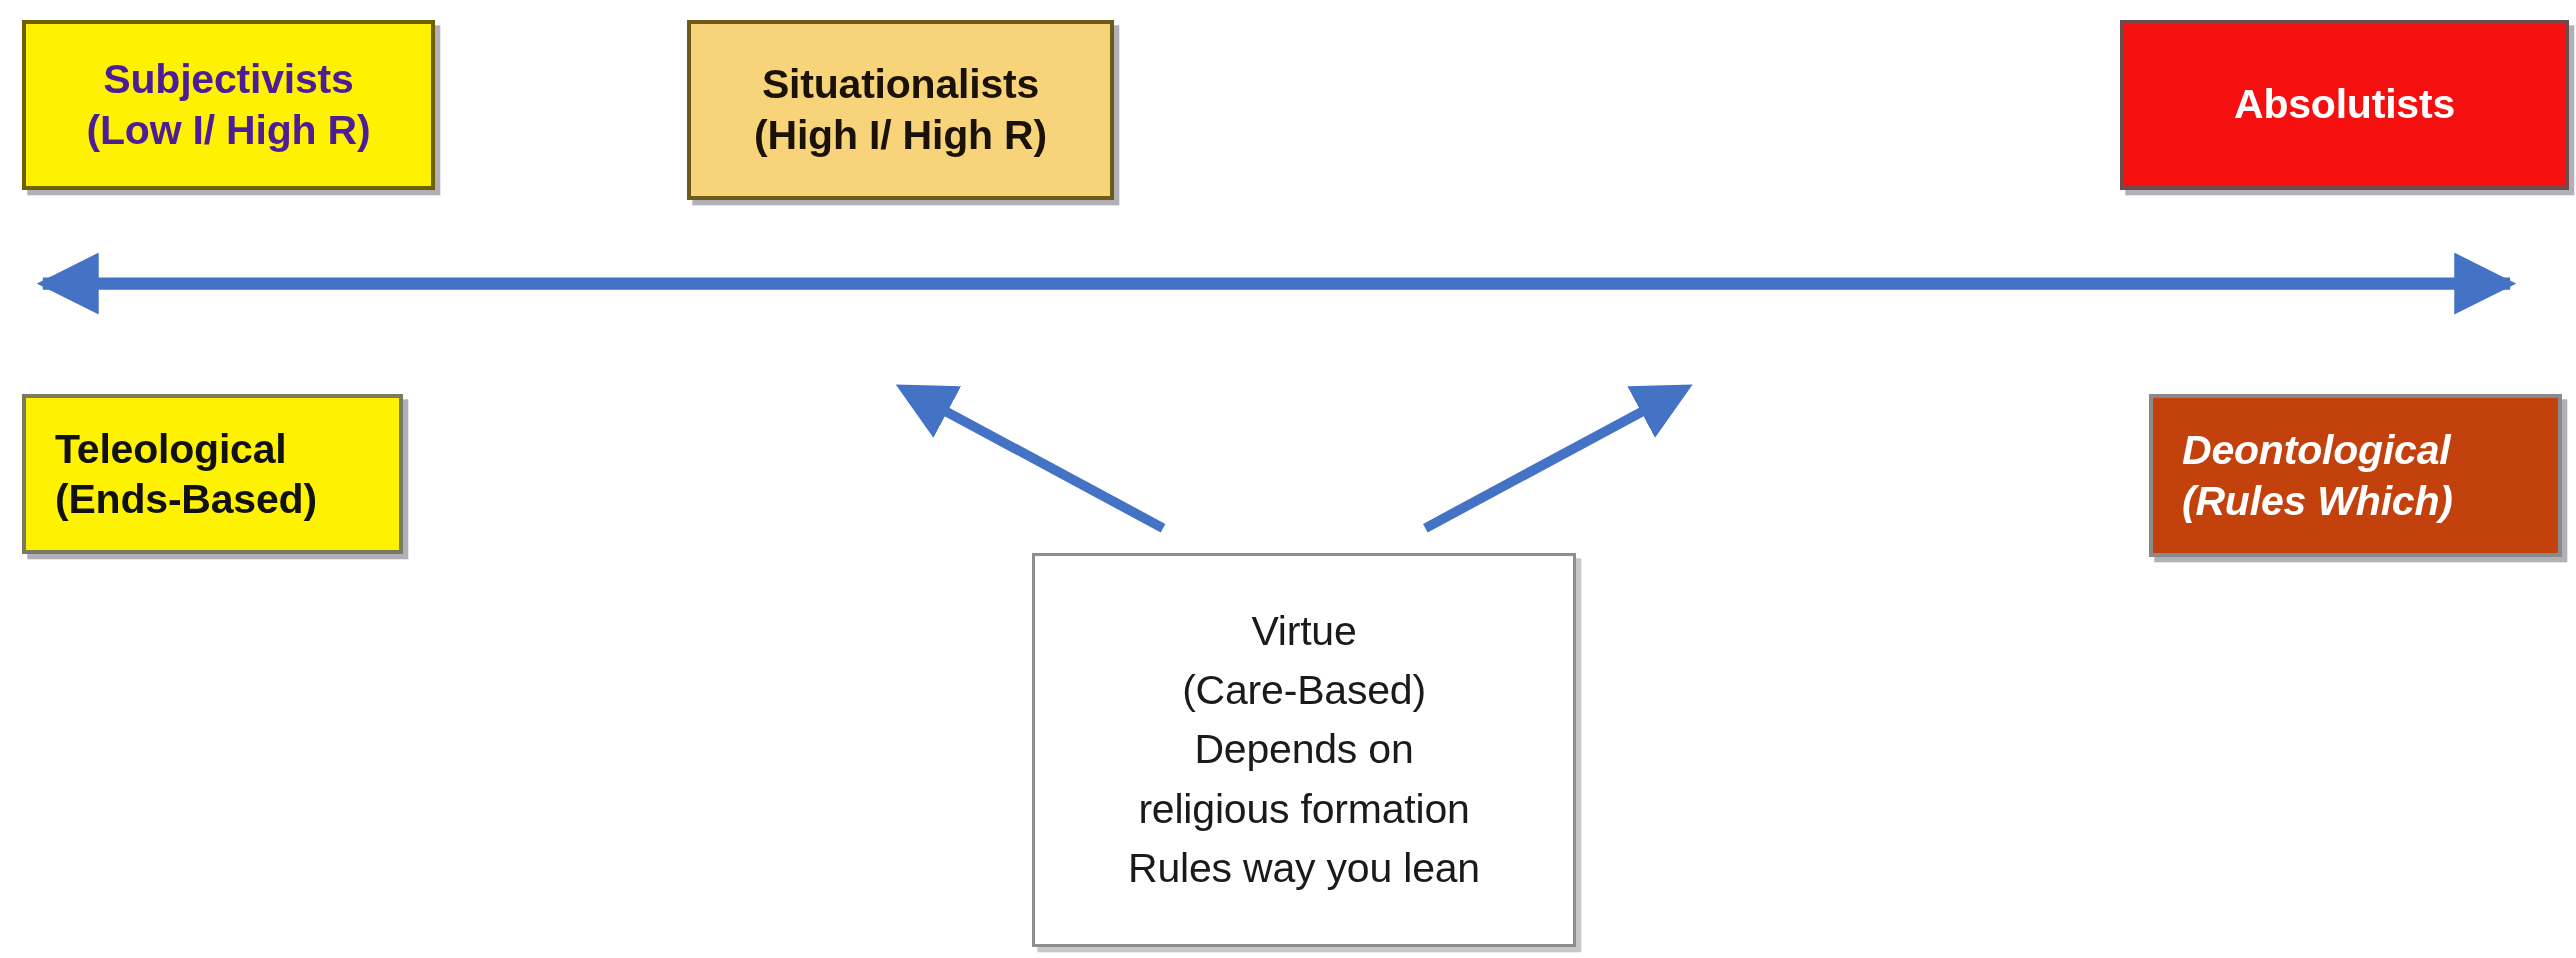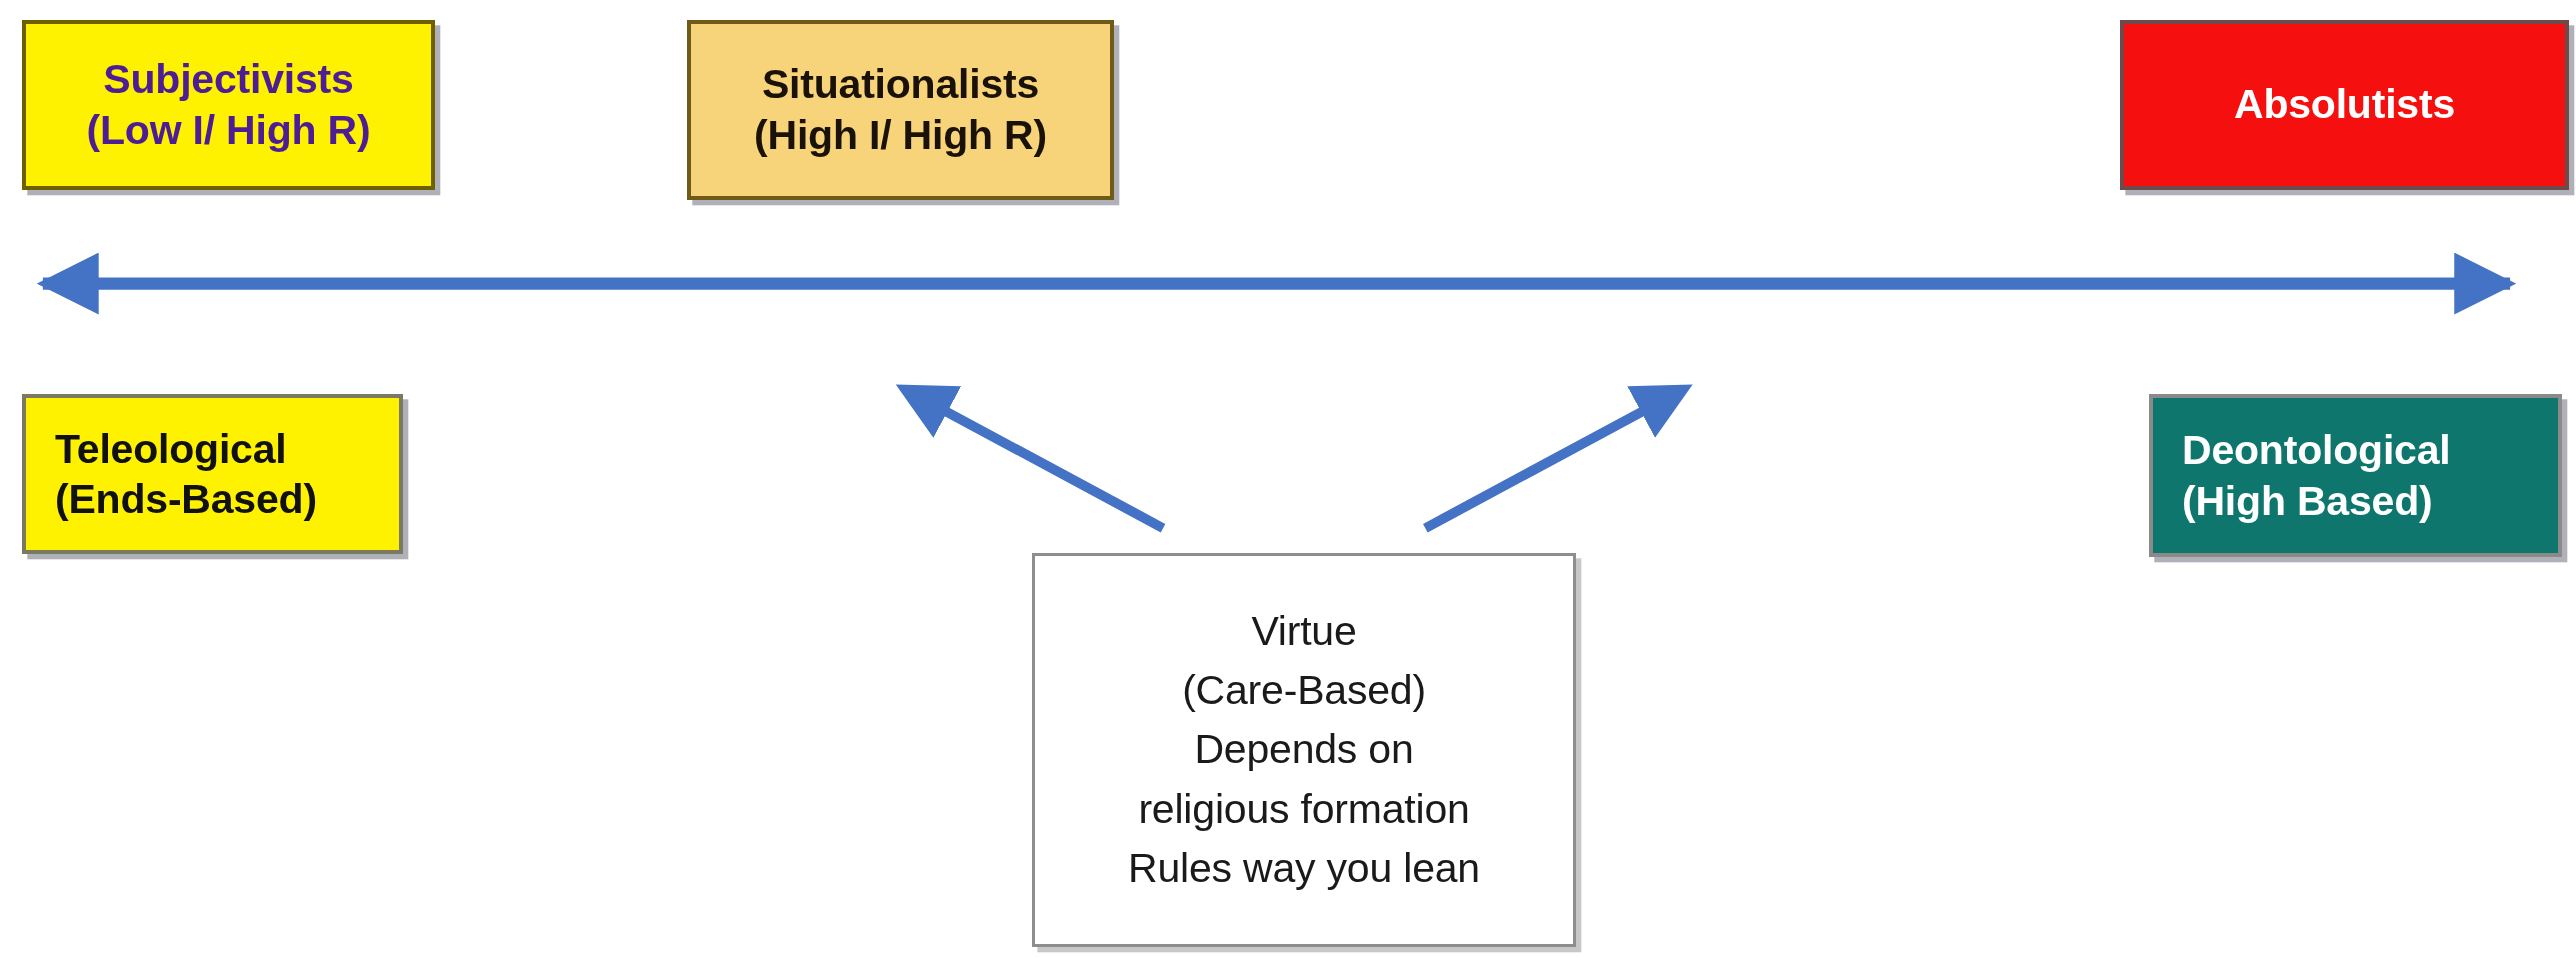--- a/index.html
+++ b/index.html
@@ -79,9 +79,10 @@
   }
   .box-deontological {
     left: 2149px; top: 394px; width: 413px; height: 163px;
-    background: #0f766e;
+    background: #c2410c;
     border-color: #8A8A8A;
     color: #ffffff;
+    font-style: italic;
   }
 
   

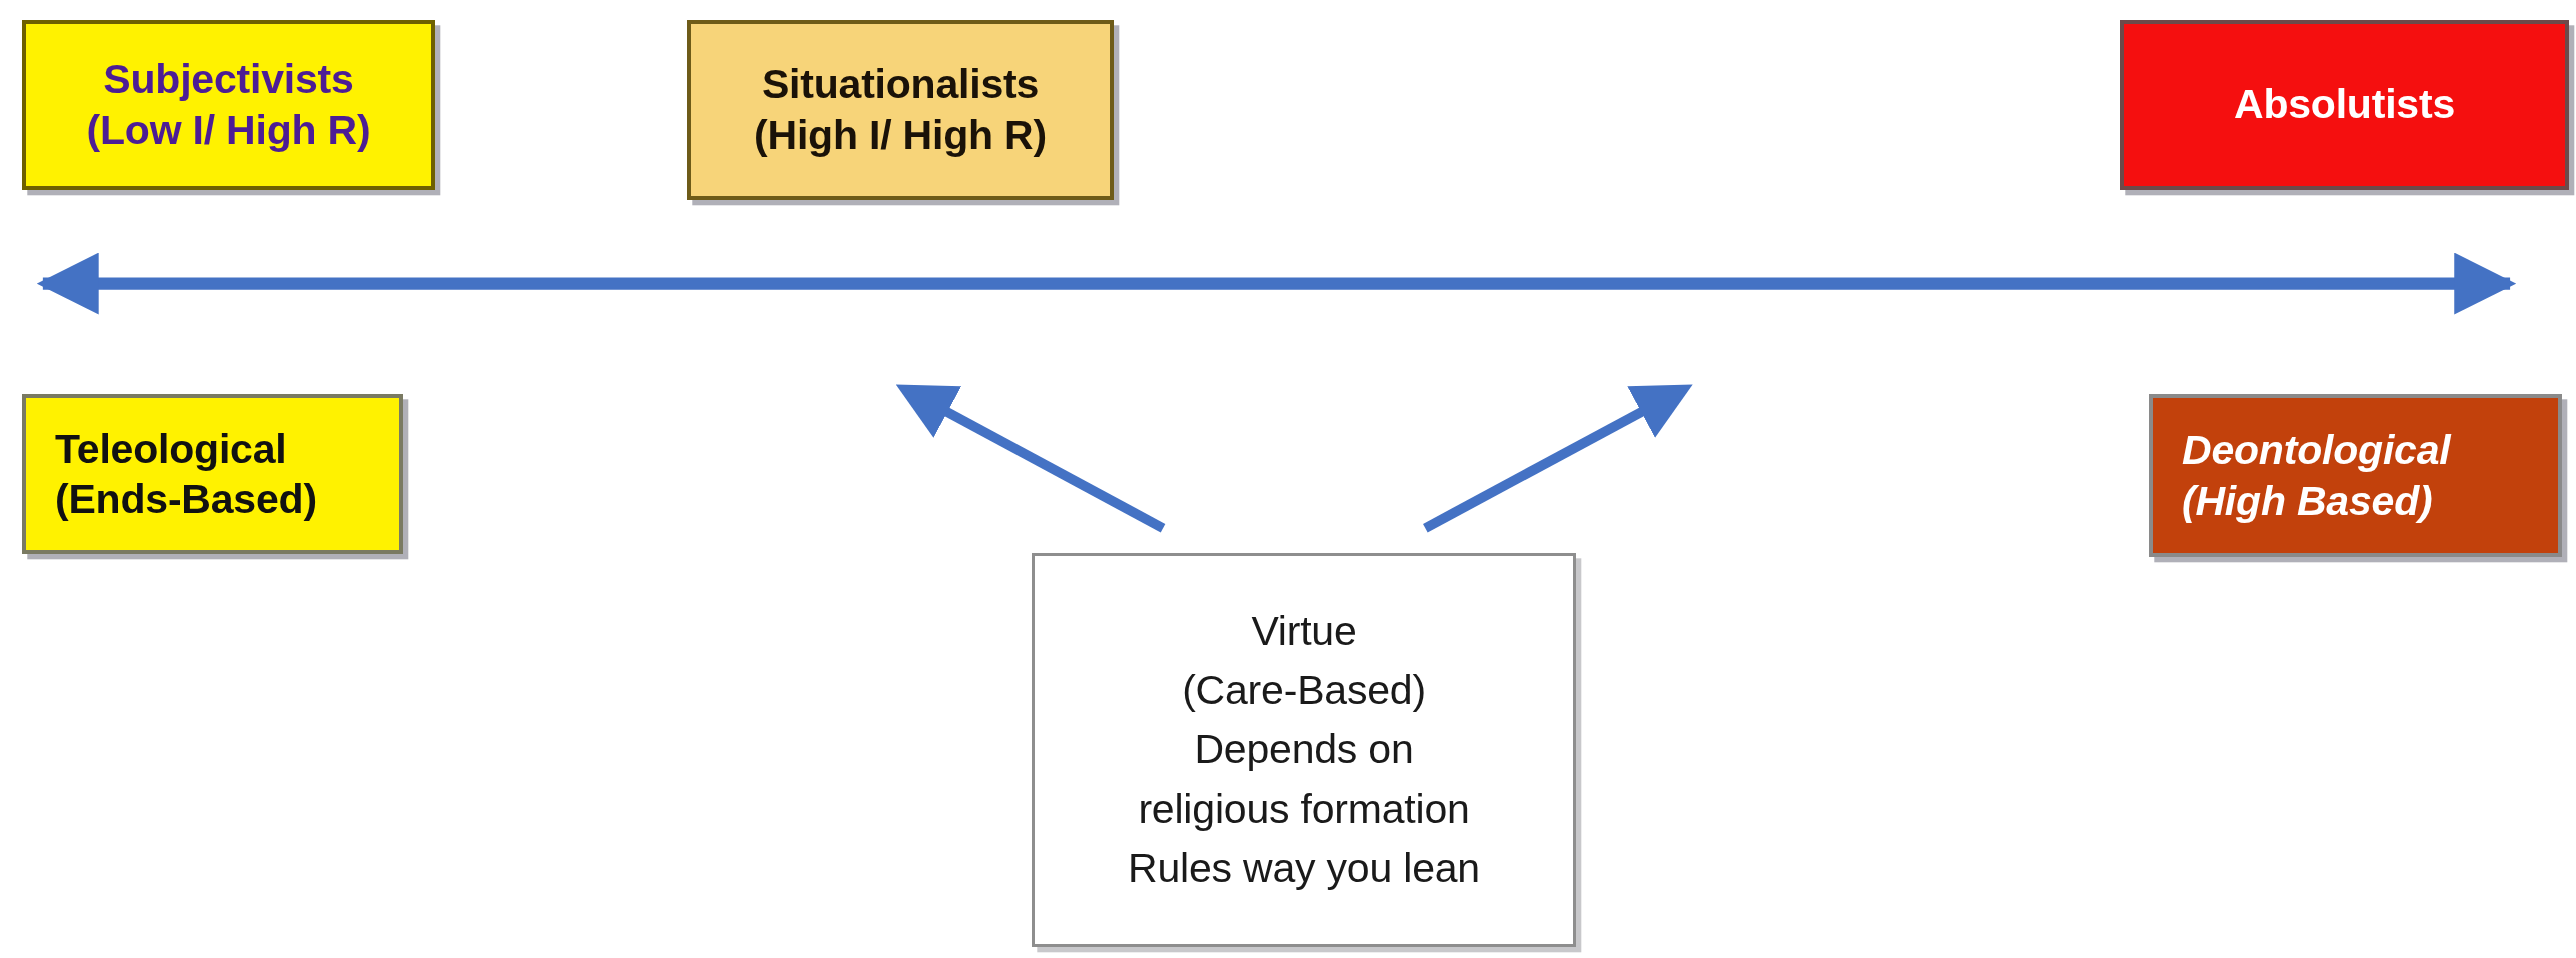--- a/index.html
+++ b/index.html
@@ -135,7 +135,7 @@
 
   <div class="box orient-box box-deontological">
     <span class="ln">Deontological</span>
-    <span class="ln">(High Based)</span>
+    <span class="ln">(Rules Which)</span>
   </div>
 
   <div class="box box-virtue">

